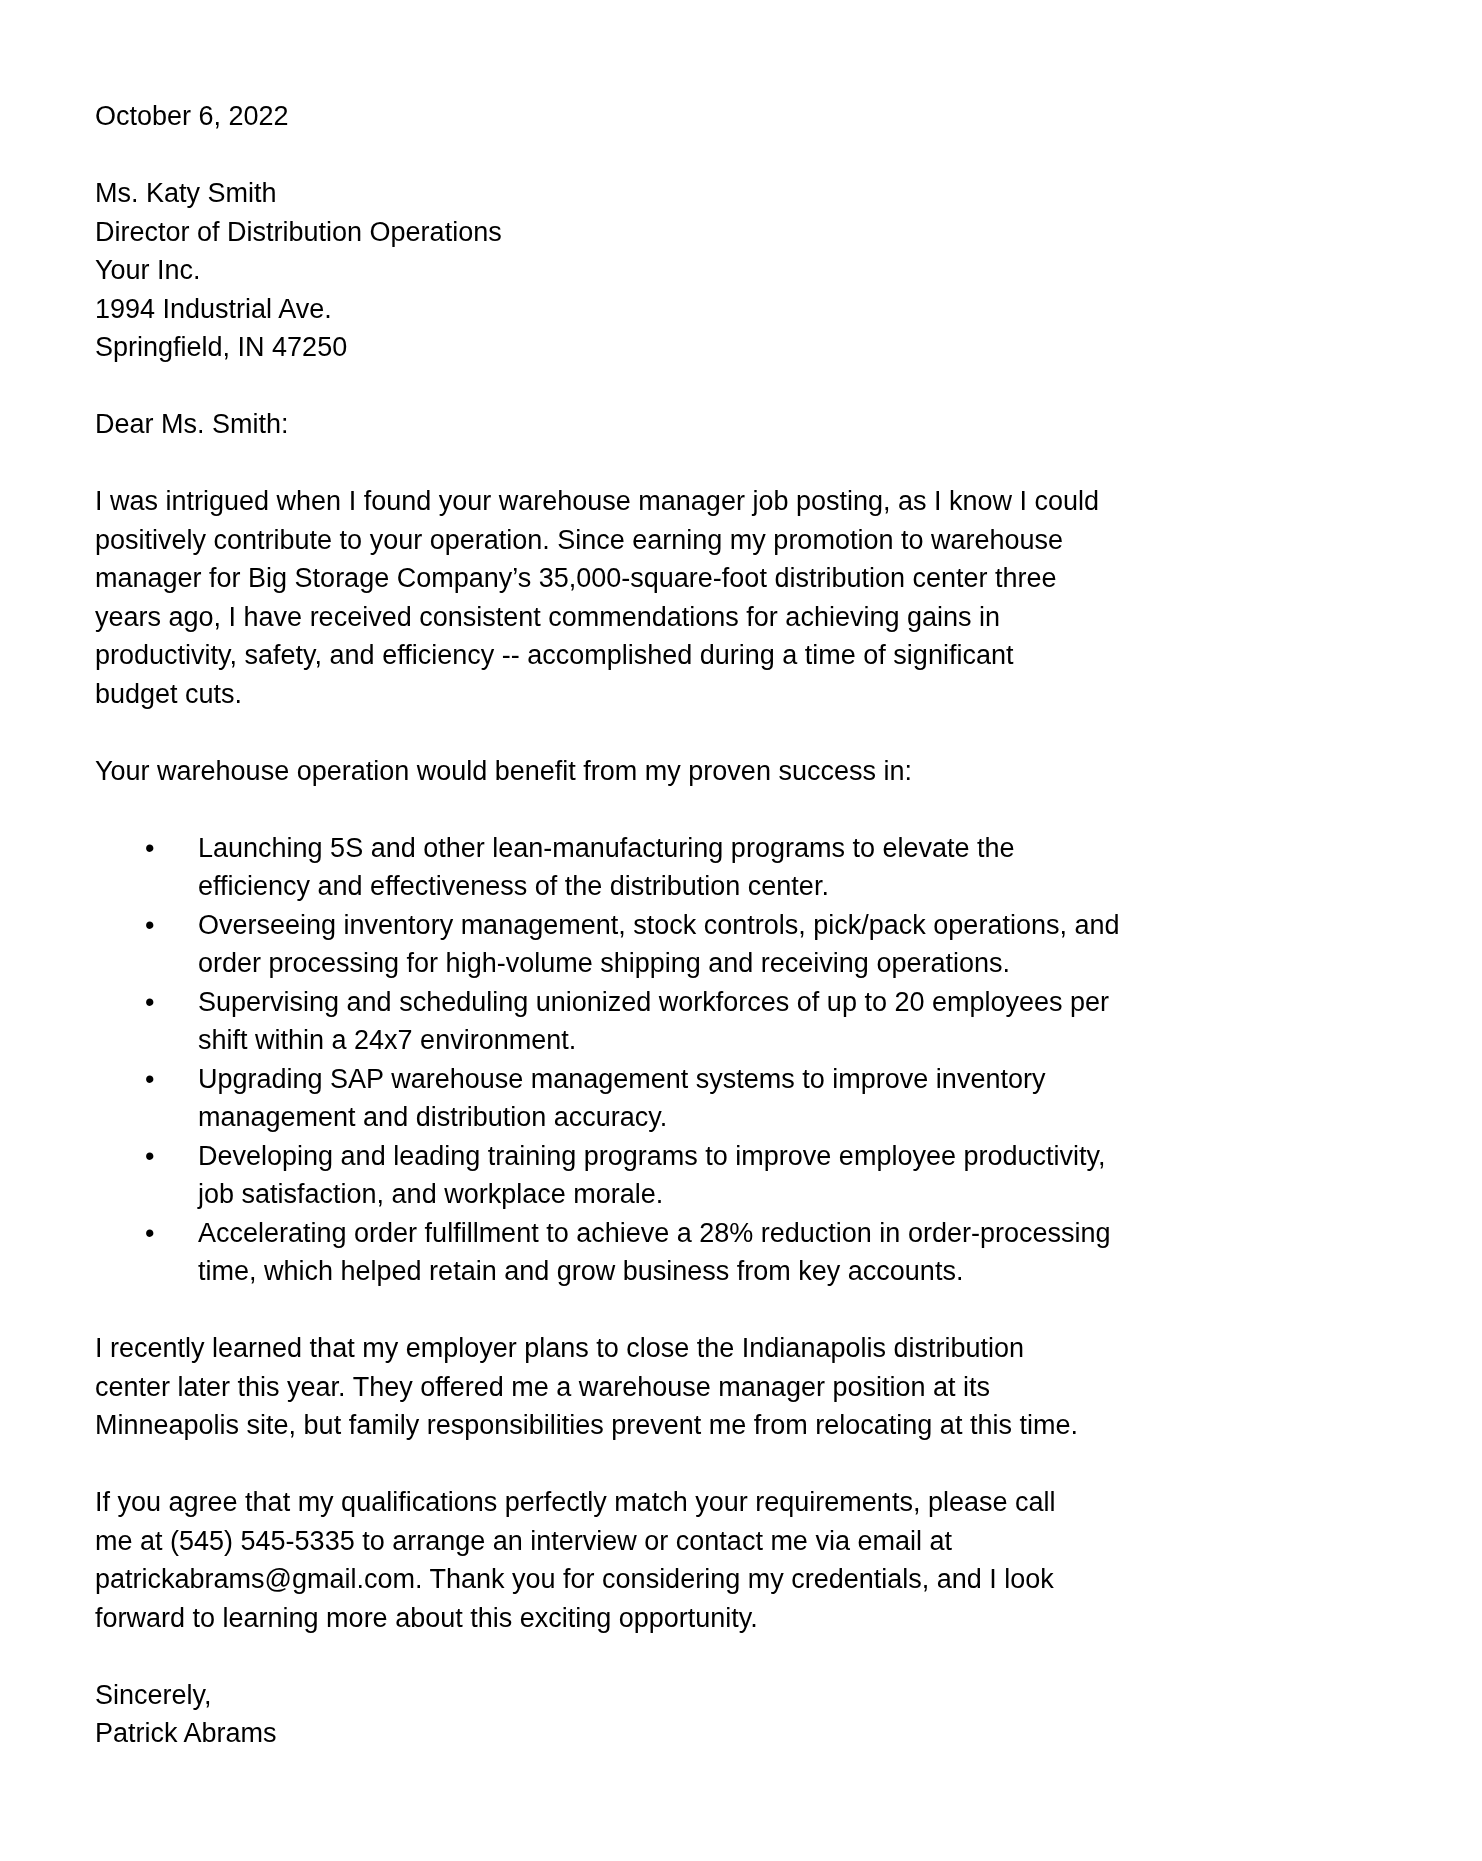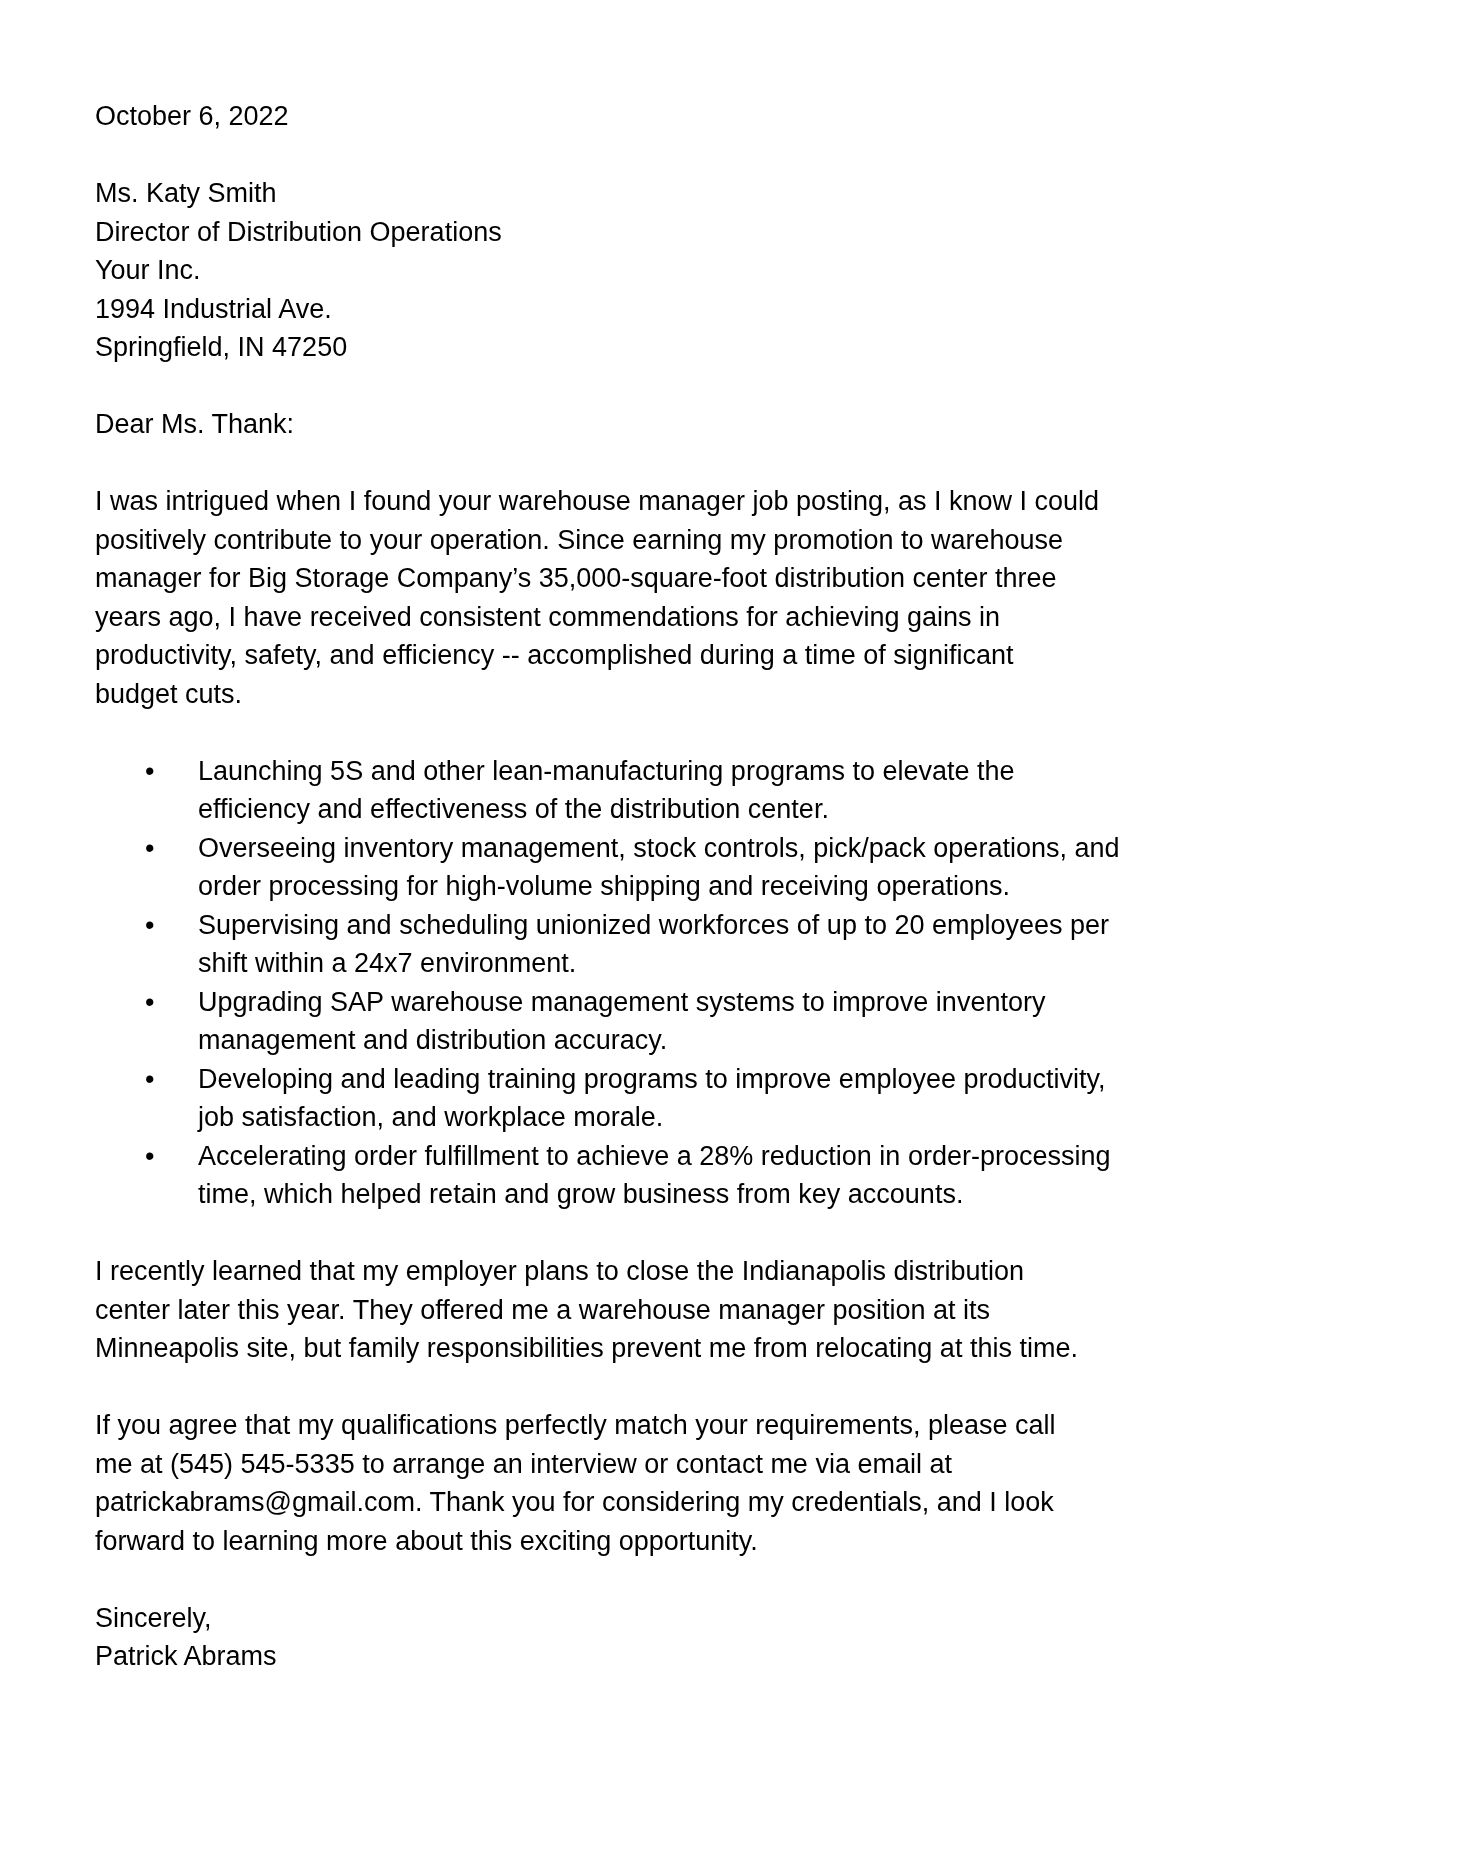--- a/index.html
+++ b/index.html
@@ -62,7 +62,7 @@
     <div class="line">Springfield, IN 47250</div>
   </div>
 
-  <div class="block line">Dear Ms. Thank:</div>
+  <div class="block line">Dear Ms. Smith:</div>
 
   <p class="para">I was intrigued when I found your warehouse manager job posting, as I know I could
 positively contribute to your operation. Since earning my promotion to warehouse

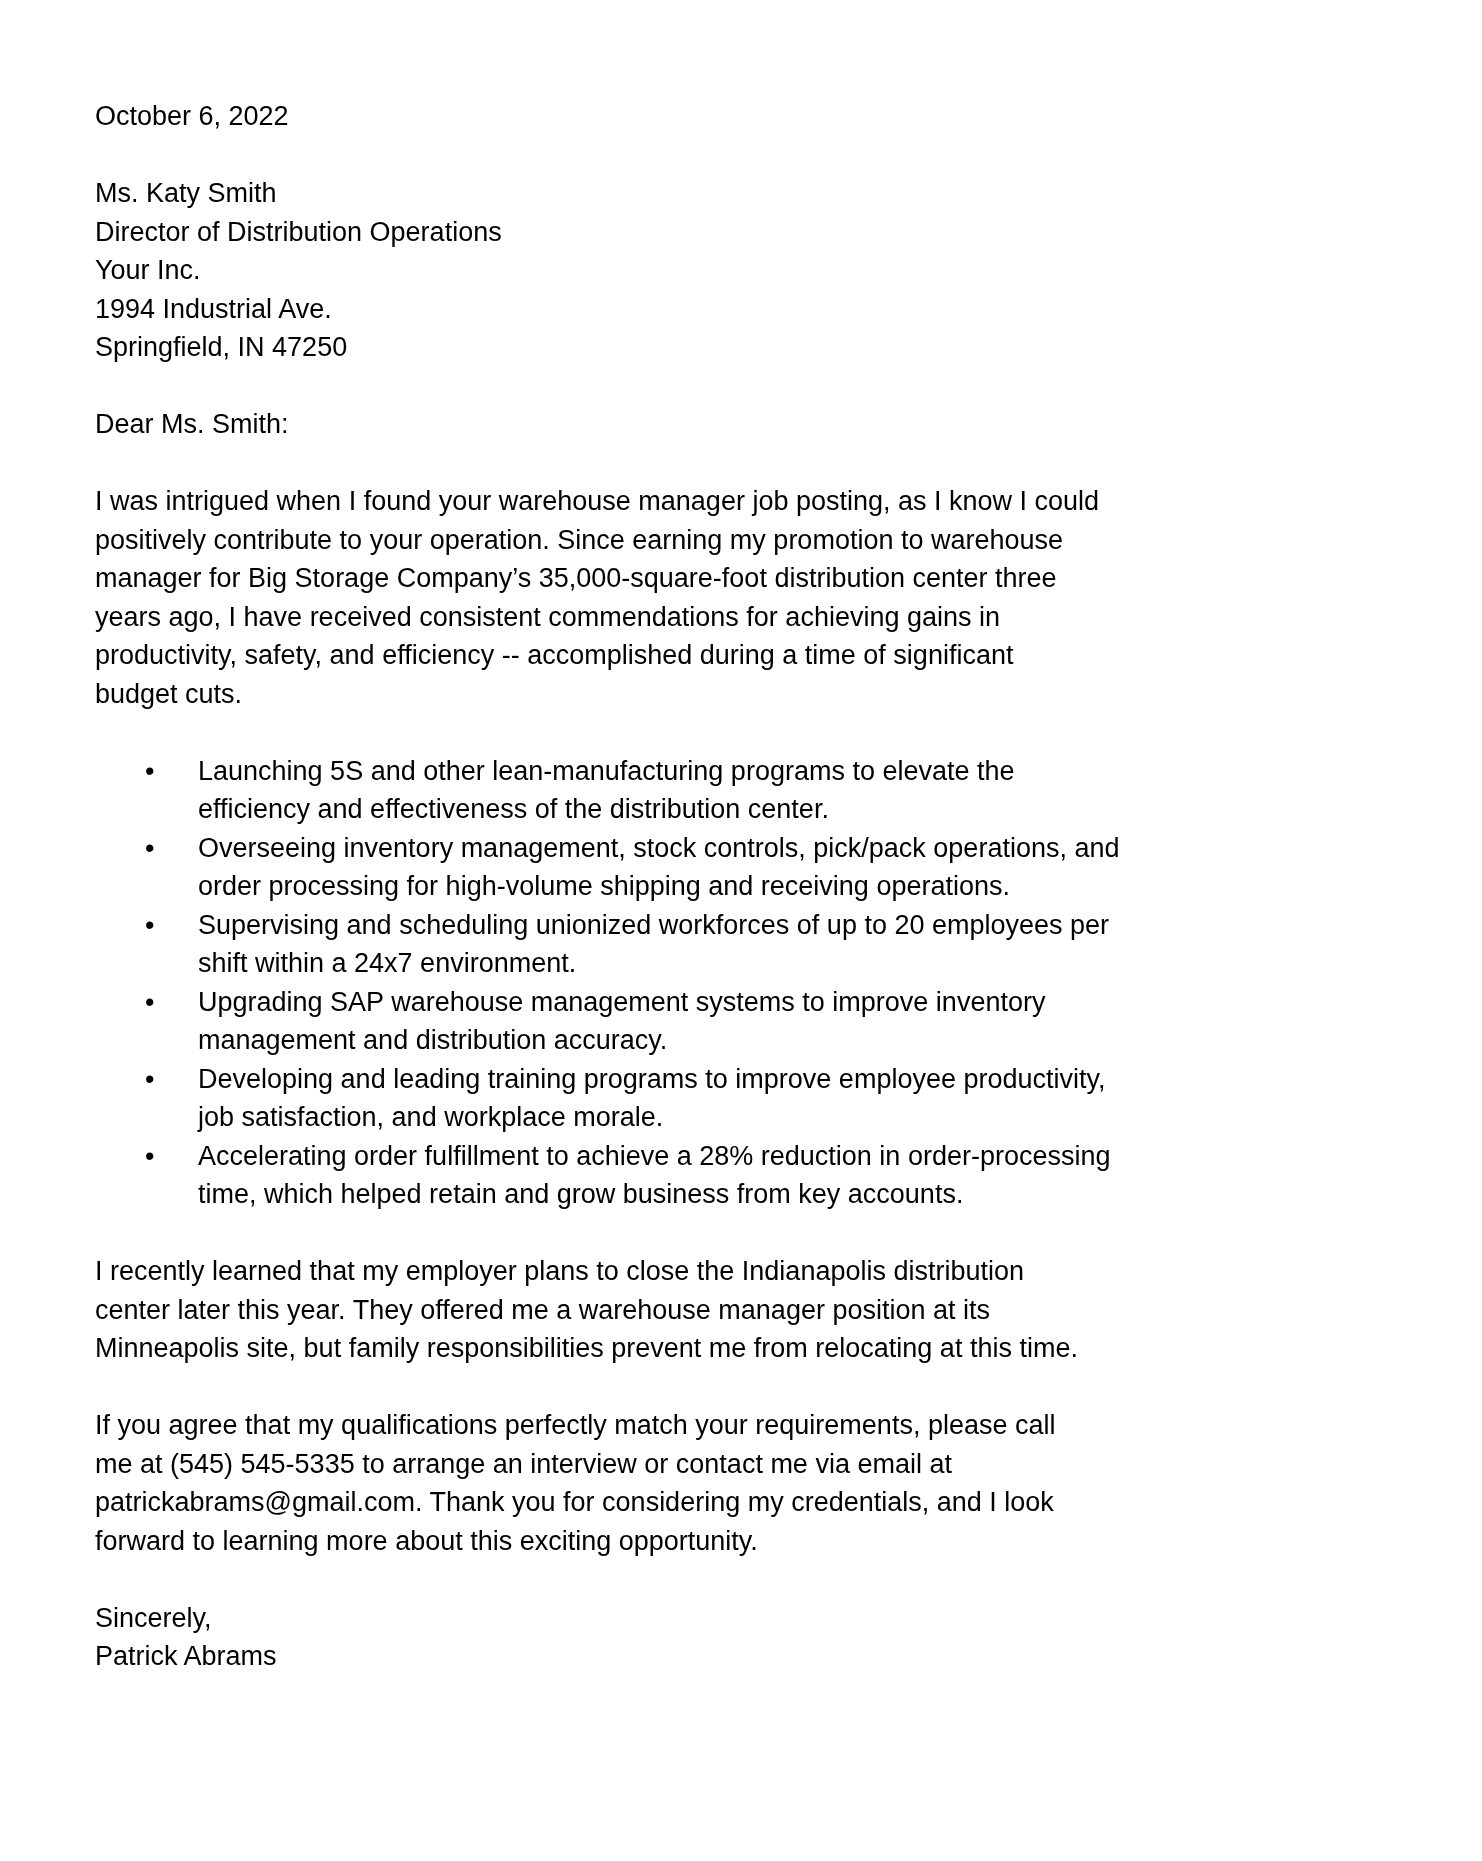--- a/index.html
+++ b/index.html
@@ -71,6 +71,7 @@
 productivity, safety, and efficiency -- accomplished during a time of significant
 budget cuts.</p>
 
+  <p class="para">Your warehouse operation would benefit from my proven success in:</p>
 
   <ul class="bullets">
     <li class="bullet-item">

